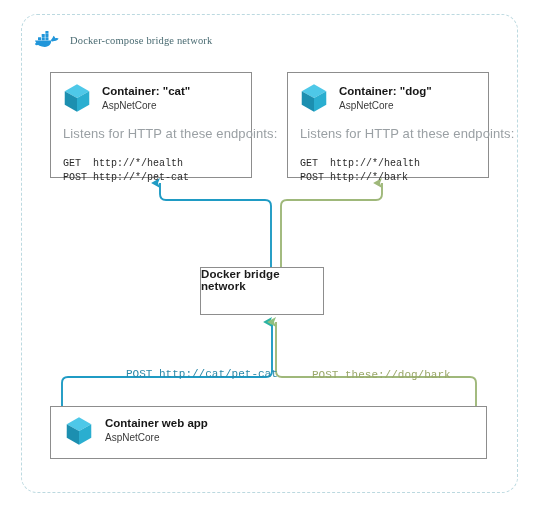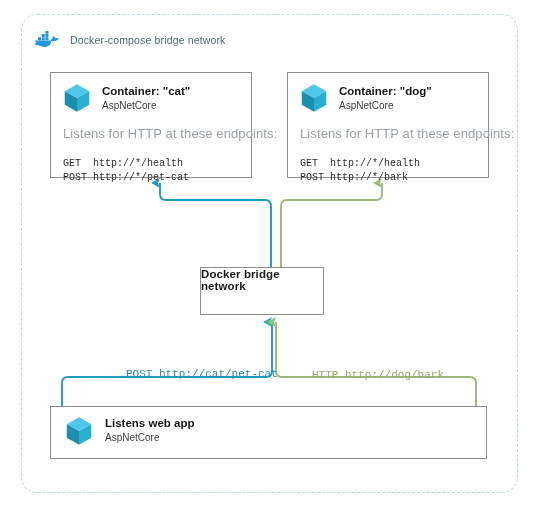--- a/index.html
+++ b/index.html
@@ -27,7 +27,7 @@
   .compose-header{
     position:absolute;
     left:32px;top:29px;
-    display:flex;align-items:center;gap:10px;
+    display:flex;align-items:center;gap:10px;font-family:Liberation Serif, serif;
   }
   .whale-icon{width:28px;height:22px;display:block;}
   .compose-title{

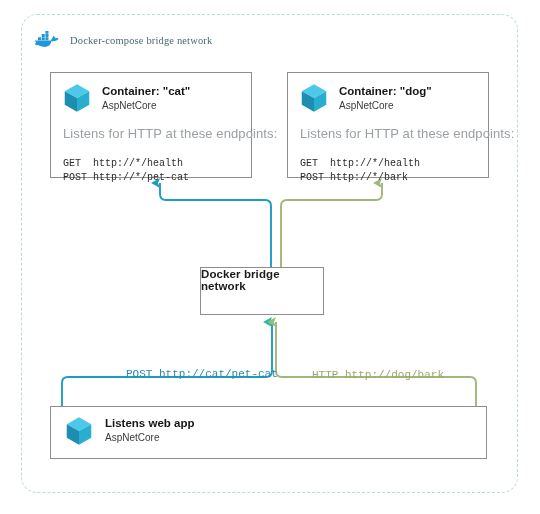--- a/index.html
+++ b/index.html
@@ -206,7 +206,7 @@
   </div>
 
   <span class="conn-label label-cat">POST http://cat/pet-cat</span>
-  <span class="conn-label label-dog">HTTP http://dog/bark</span>
+  <span class="conn-label label-dog">POST these://dog/bark</span>
 
   <div class="box box-frontend">
     <div class="f-head">

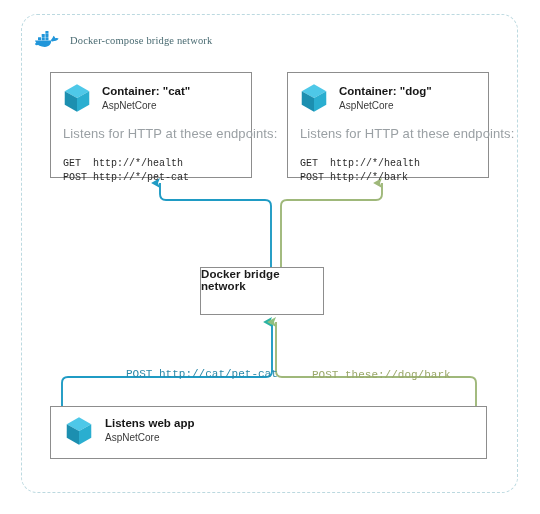--- a/index.html
+++ b/index.html
@@ -218,7 +218,7 @@
         </svg>
       </span>
       <div>
-        <div class="f-name">Listens web app</div>
+        <div class="f-name">Container web app</div>
         <div class="f-sub">AspNetCore</div>
       </div>
     </div>

